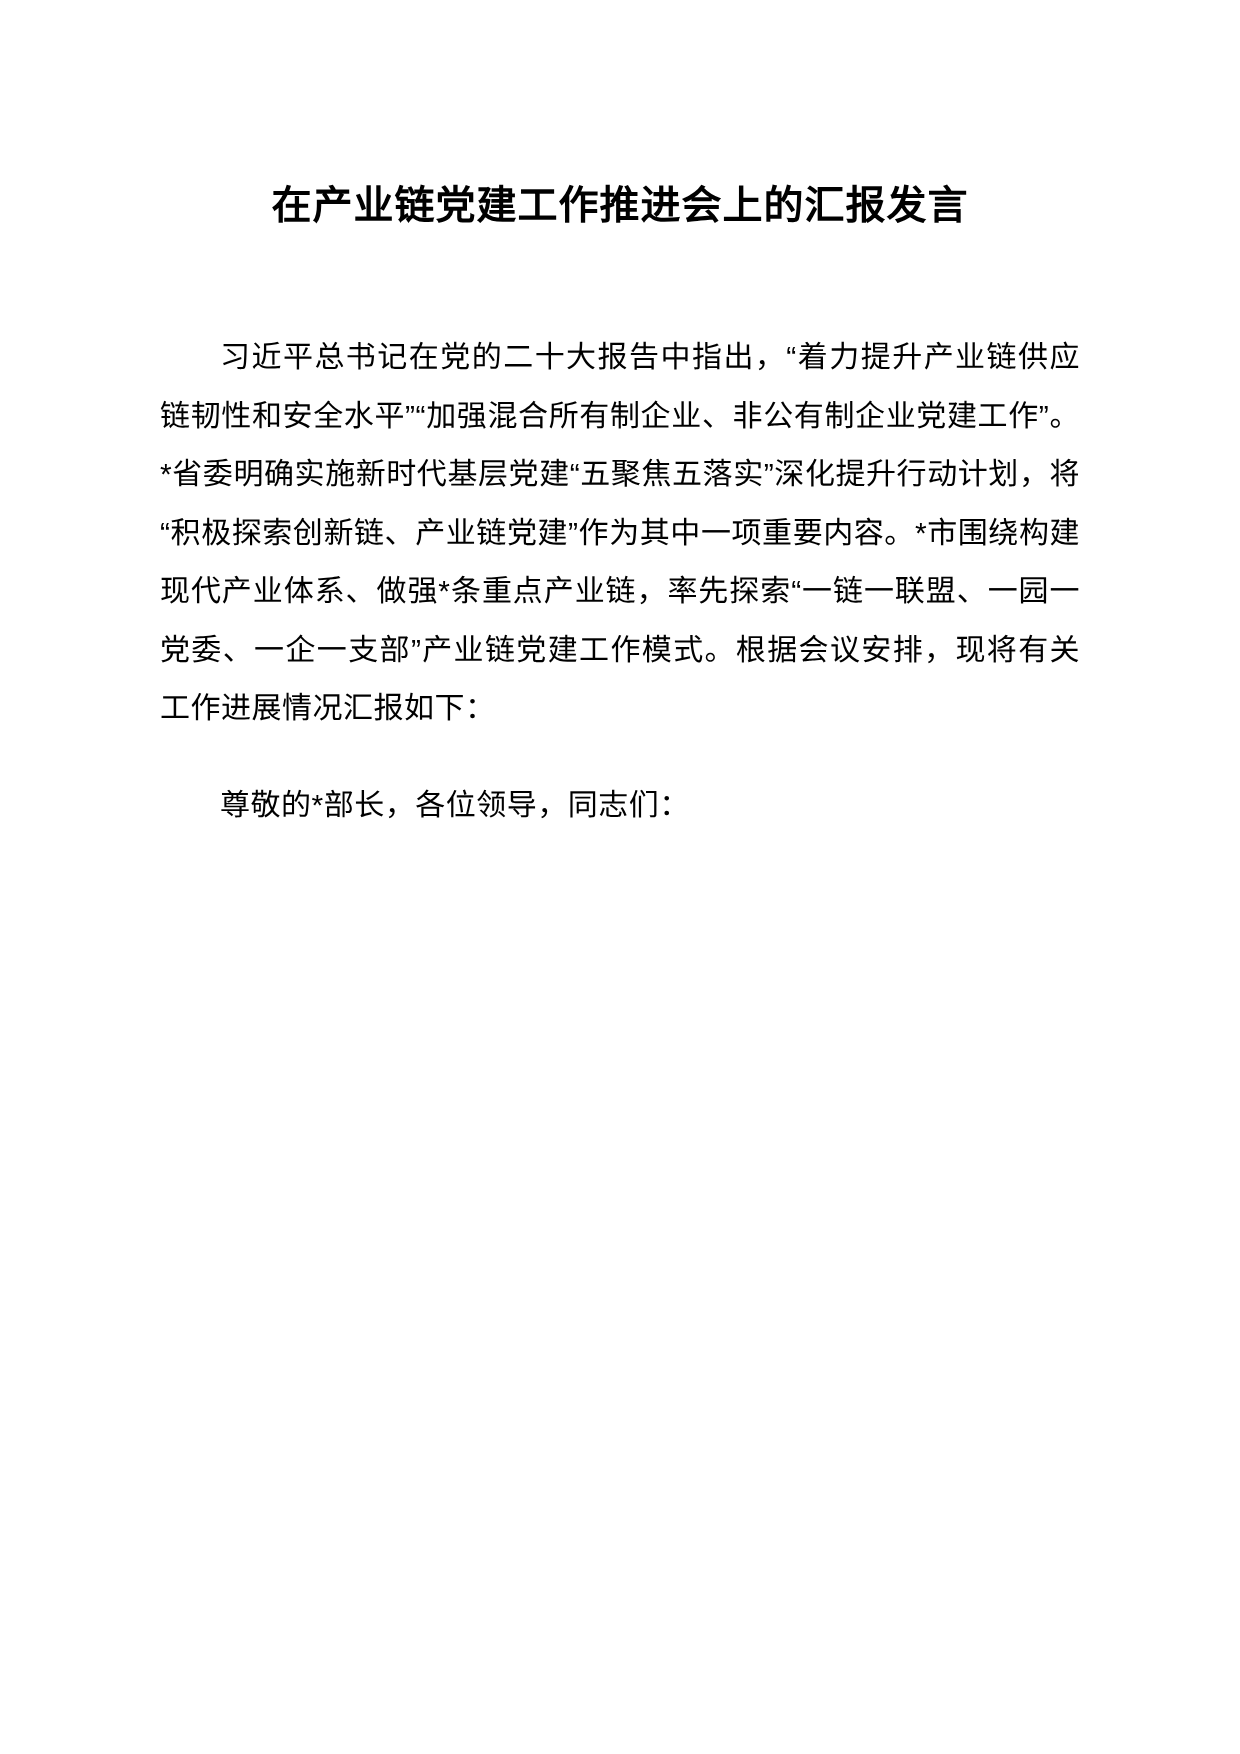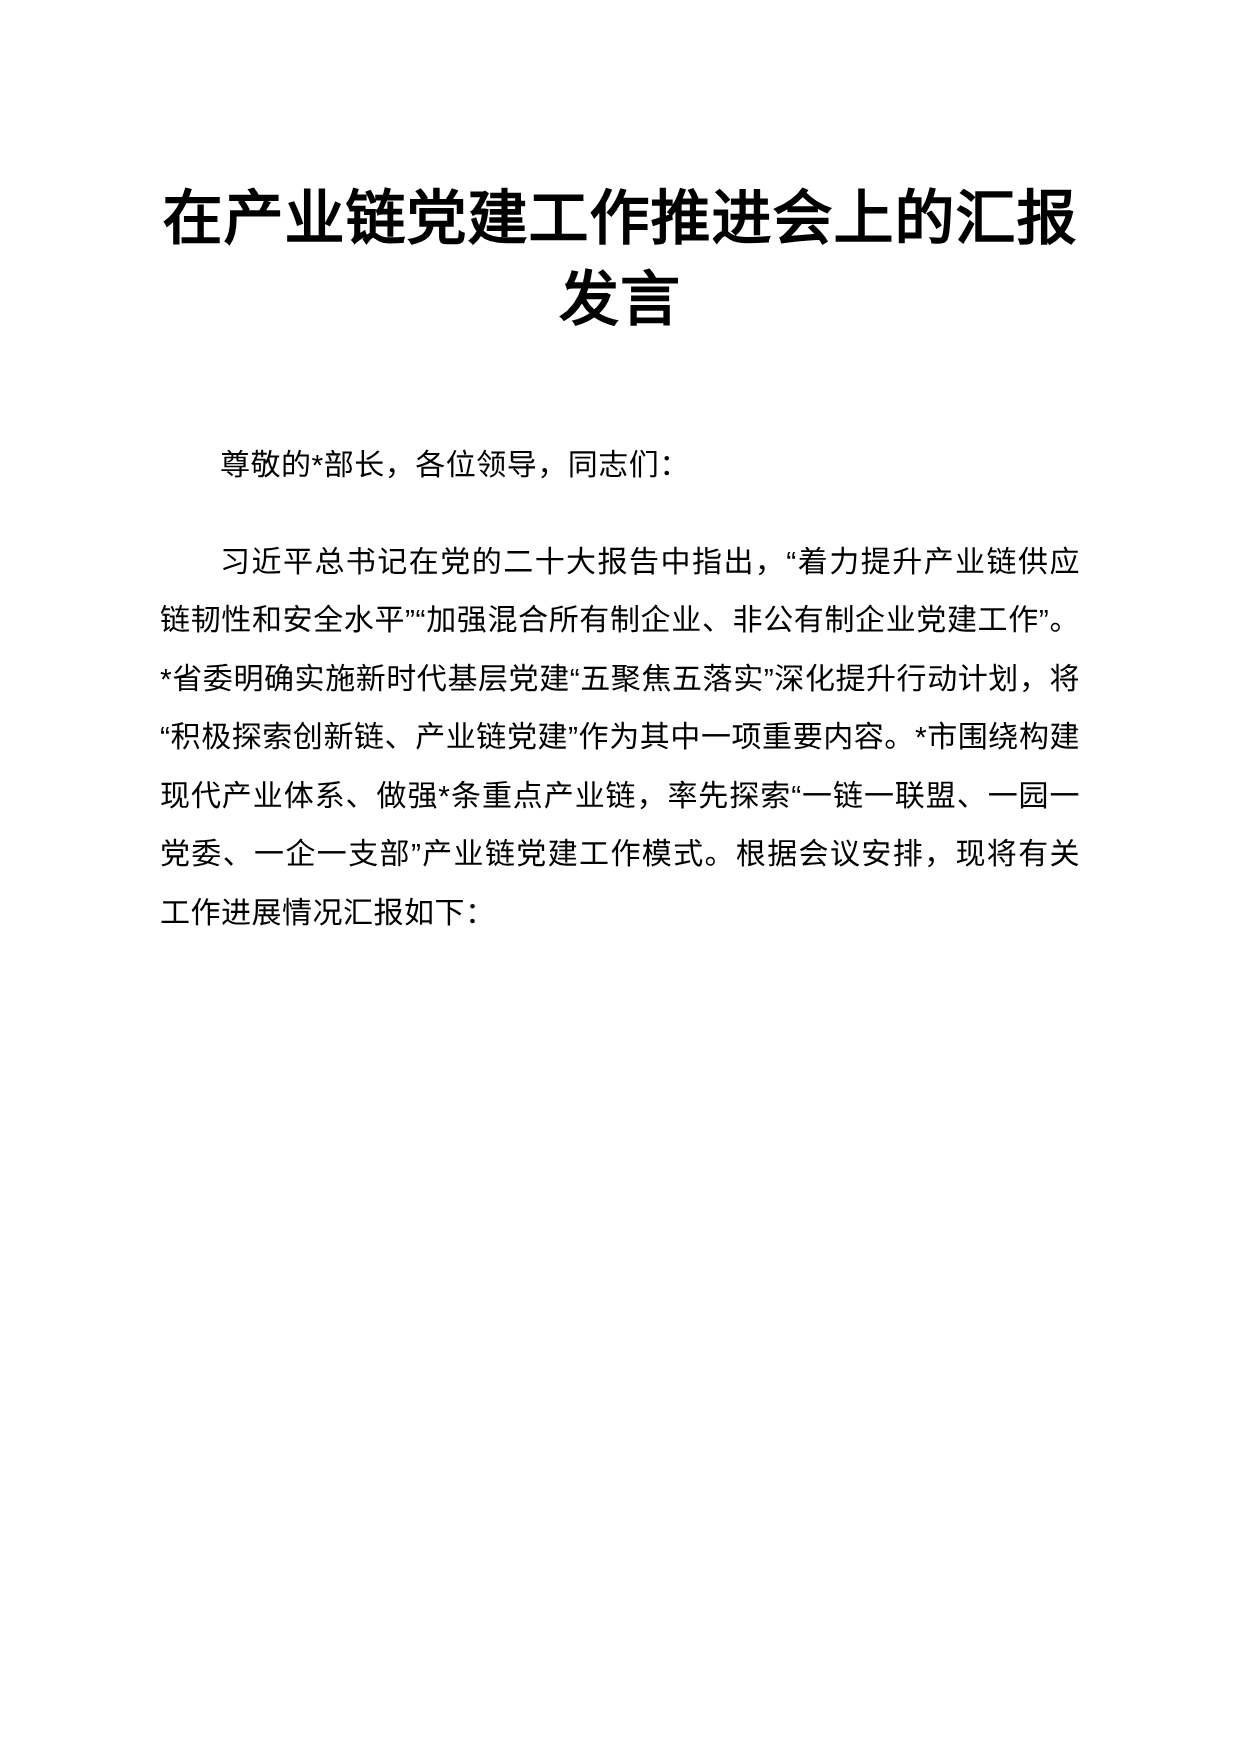--- a/index.html
+++ b/index.html
@@ -23,7 +23,7 @@
     background: #ffffff;
   }
   .doc-title {
-    font-size: 60px;
+    font-size: 40px;
     font-weight: bold;
     text-align: center;
     letter-spacing: 1px;

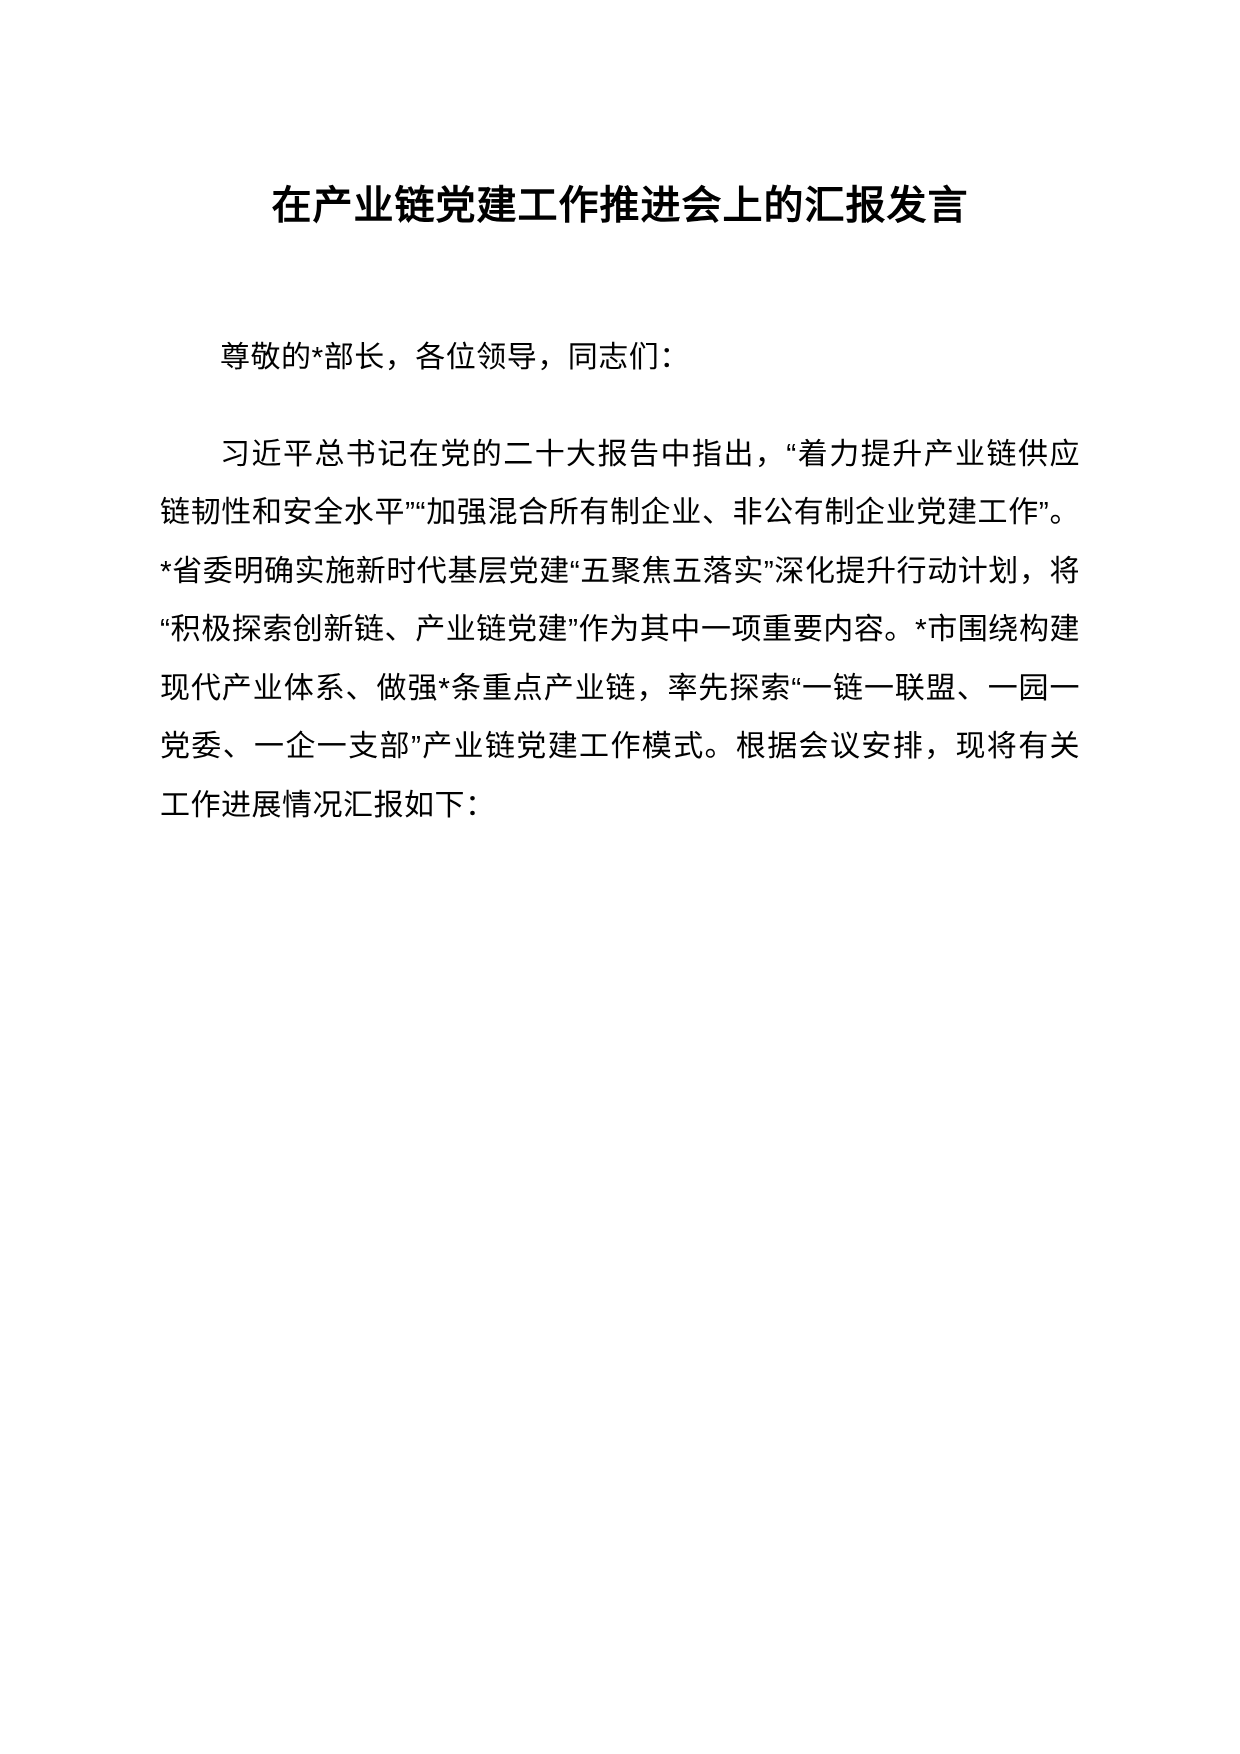--- a/index.html
+++ b/index.html
@@ -59,8 +59,8 @@
   <h1 class="doc-title">在产业链党建工作推进会上的汇报发言</h1>
 
   <div class="body-block">
+    <p class="para">习近平总书记在党的二十大报告中指出，“着力提升产业链供应链韧性和安全水平”“加强混合所有制企业、非公有制企业党建工作”。*省委明确实施新时代基层党建“五聚焦五落实”深化提升行动计划，将“积极探索创新链、产业链党建”作为其中一项重要内容。*市围绕构建现代产业体系、做强*条重点产业链，率先探索“一链一联盟、一园一党委、一企一支部”产业链党建工作模式。根据会议安排，现将有关工作进展情况汇报如下：</p>
     <p class="para no-indent">尊敬的*部长，各位领导，同志们：</p>
-    <p class="para">习近平总书记在党的二十大报告中指出，“着力提升产业链供应链韧性和安全水平”“加强混合所有制企业、非公有制企业党建工作”。*省委明确实施新时代基层党建“五聚焦五落实”深化提升行动计划，将“积极探索创新链、产业链党建”作为其中一项重要内容。*市围绕构建现代产业体系、做强*条重点产业链，率先探索“一链一联盟、一园一党委、一企一支部”产业链党建工作模式。根据会议安排，现将有关工作进展情况汇报如下：</p>
   </div>
 
 </div>

